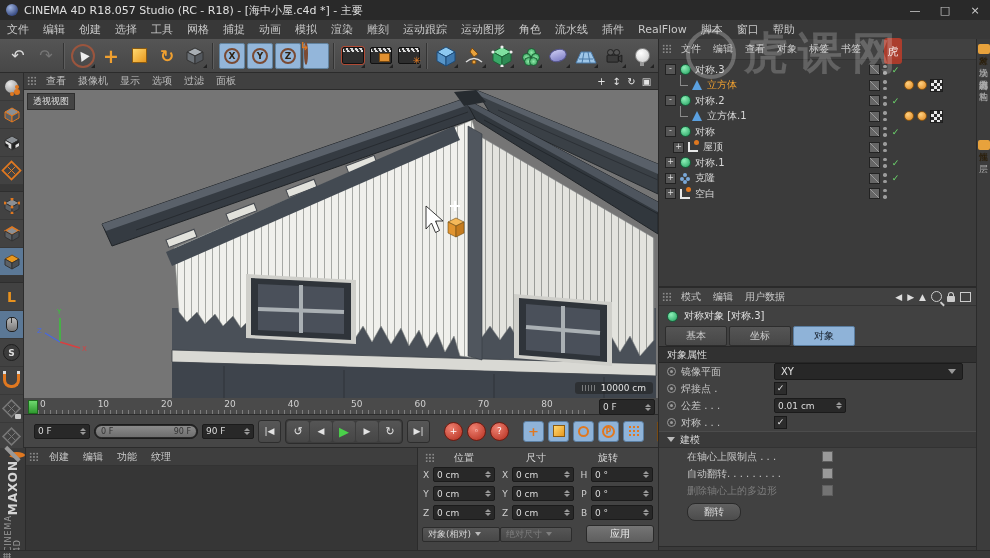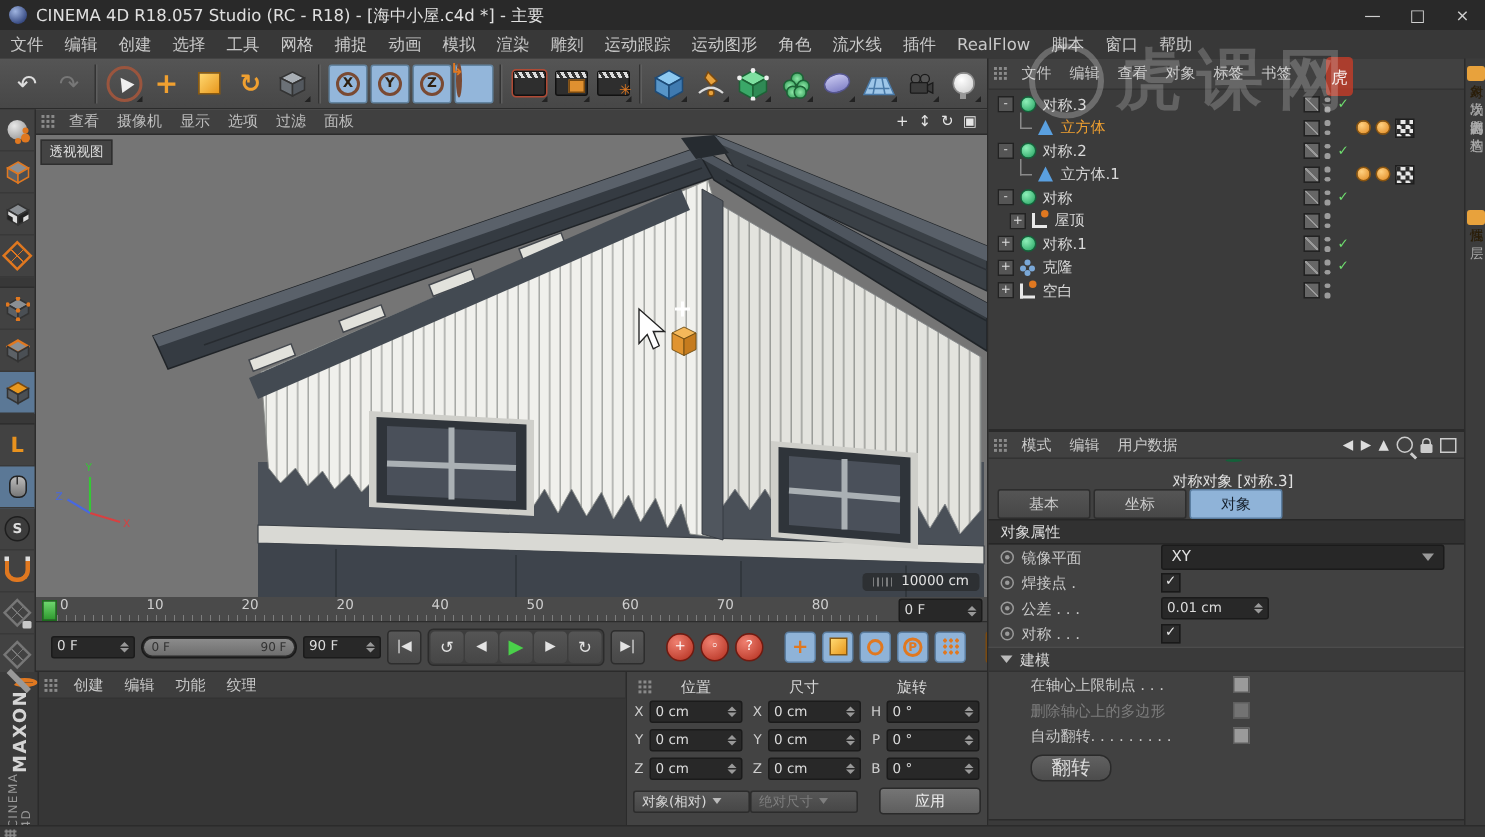--- a/index.html
+++ b/index.html
@@ -159,7 +159,7 @@
   .lockicon{width:8px;height:6px;background:#ccc;border-radius:1px;position:relative;margin-top:4px;}
   .lockicon:before{content:"";position:absolute;left:1px;top:-4px;width:4px;height:4px;border:1.5px solid #ccc;border-bottom:none;border-radius:3px 3px 0 0;}
   .panelico{width:9px;height:8px;border:1.5px solid #ccc;}
-  .amtitle{height:20px;display:flex;align-items:center;padding-left:8px;font-size:10px;color:#e0e0e0;gap:6px;flex-direction:column;}
+  .amtitle{height:20px;display:flex;align-items:center;padding-left:8px;font-size:10px;color:#e0e0e0;gap:6px;}
   .amtabs{height:20px;display:flex;align-items:center;padding-left:6px;gap:2px;}
   .amtab{padding:2px 20px;font-size:10px;color:#ccc;background:linear-gradient(#555,#474747);border:1px solid #2d2d2d;border-radius:2px;}
   .amtab.on{background:#8fb3d8;color:#16202c;border-color:#5a7da0;}

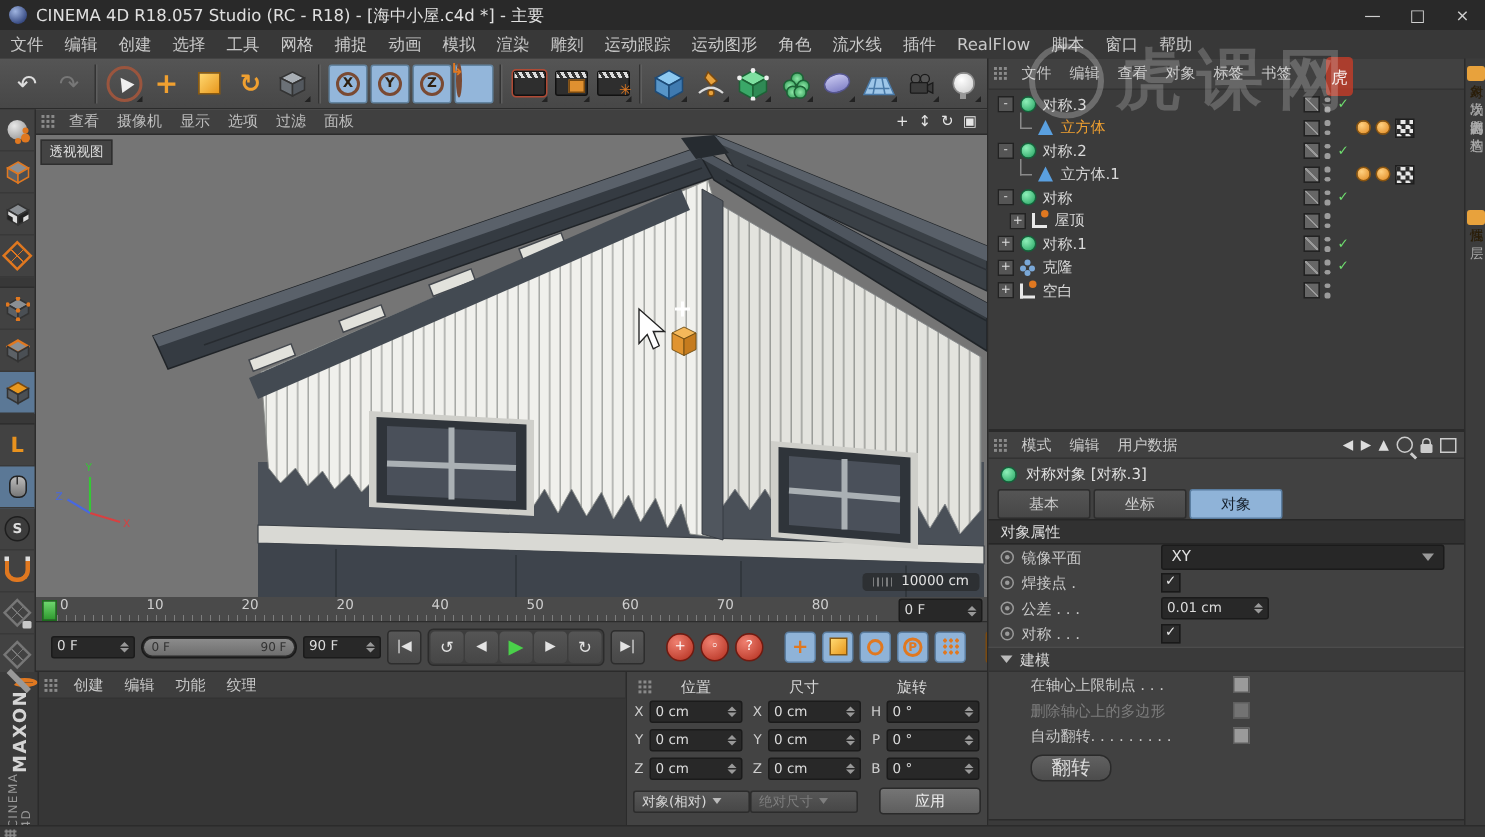--- a/index.html
+++ b/index.html
@@ -953,12 +953,12 @@
         <span class="amlabel" style="width:130px;">在轴心上限制点 . . .</span>
         <span class="litechk"></span>
       </div>
+      <div class="amrow grow">
+        <span class="amlabel" style="width:130px;">自动翻转. . . . . . . . .</span>
+        <span class="litechk"></span>
+      </div>
       <div class="amrow grow dimrow">
         <span class="amlabel" style="width:130px;">删除轴心上的多边形</span>
-        <span class="litechk"></span>
-      </div>
-      <div class="amrow grow">
-        <span class="amlabel" style="width:130px;">自动翻转. . . . . . . . .</span>
         <span class="litechk"></span>
       </div>
       <div class="flipbtn">翻转</div>

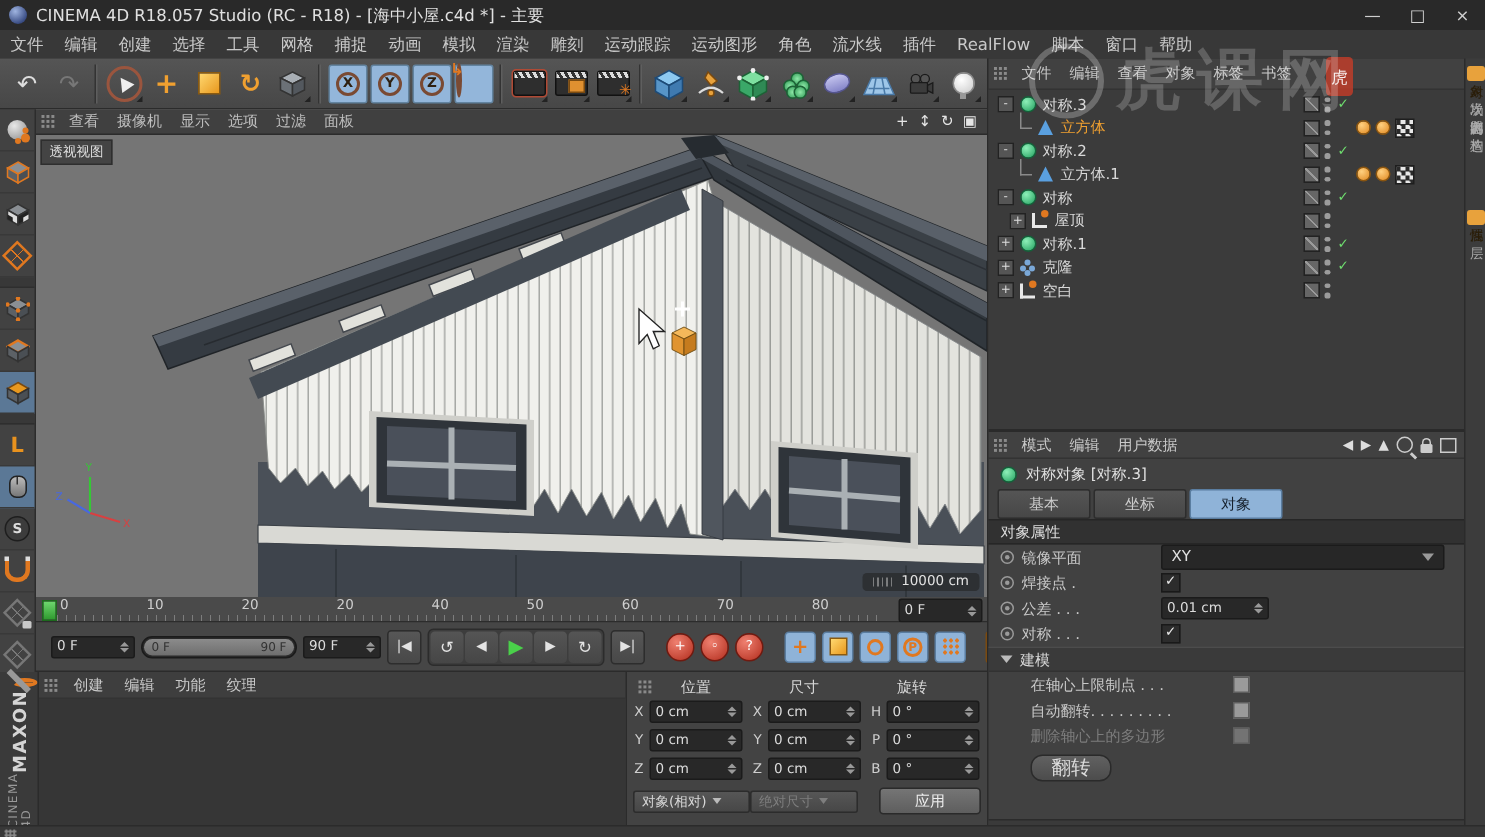--- a/index.html
+++ b/index.html
@@ -178,7 +178,7 @@
   .amgroup{height:15px;background:#3a3a3a;border-top:1px solid #4c4c4c;border-bottom:1px solid #323232;display:flex;align-items:center;padding-left:8px;font-size:10px;color:#d8d8d8;gap:5px;}
   .gtri{width:0;height:0;border-left:4px solid transparent;border-right:4px solid transparent;border-top:5px solid #bbb;}
   .grow{padding-left:28px;}
-  .flipbtn{margin:4px 0 0 28px;width:52px;height:16px;border-radius:8px;background:linear-gradient(#616161,#4c4c4c);border:1px solid #2a2a2a;color:#ddd;font-size:13px;display:flex;align-items:center;justify-content:center;}
+  .flipbtn{margin:4px 0 0 28px;width:52px;height:16px;border-radius:8px;background:linear-gradient(#616161,#4c4c4c);border:1px solid #2a2a2a;color:#ddd;font-size:10px;display:flex;align-items:center;justify-content:center;}
   .ambottom{position:absolute;bottom:0;left:0;width:318px;height:11px;background:#3a3a3a;border-top:1px solid #2b2b2b;}
   
   .sidetabs{position:absolute;right:0;top:0;width:14px;height:519px;background:#3c3c3c;border-left:1px solid #2b2b2b;display:flex;flex-direction:column;align-items:center;box-sizing:border-box;padding-top:4px;}

